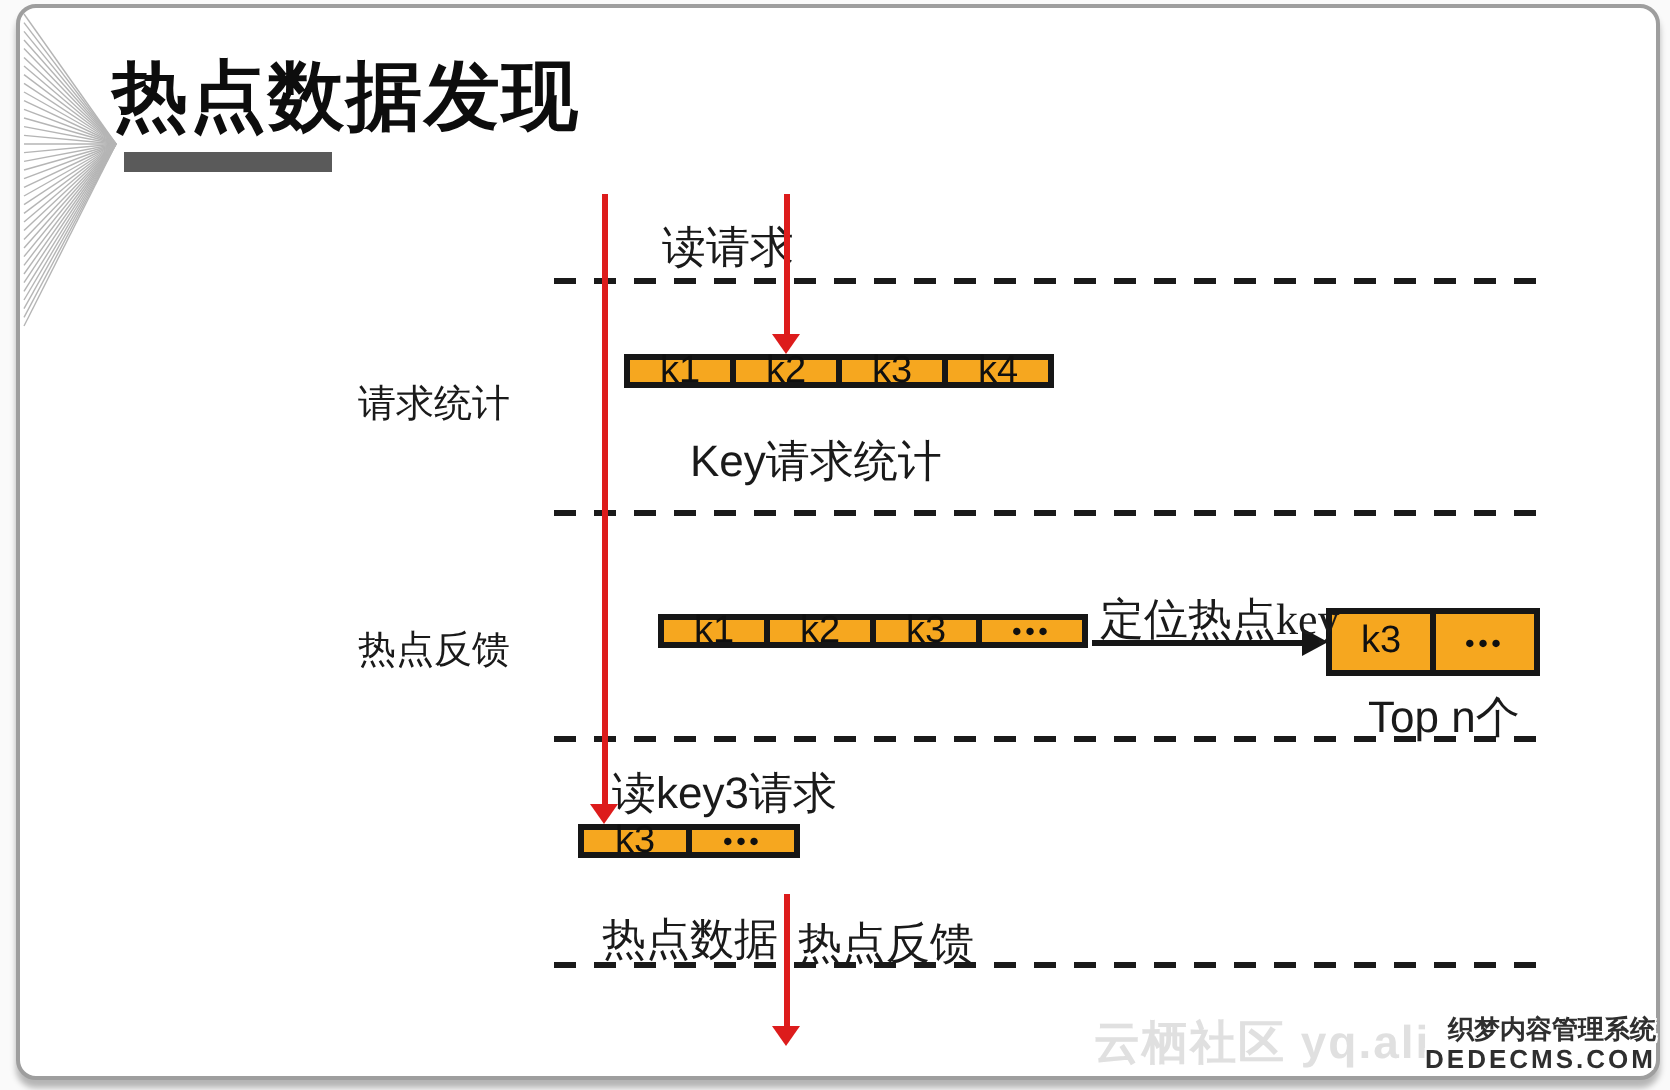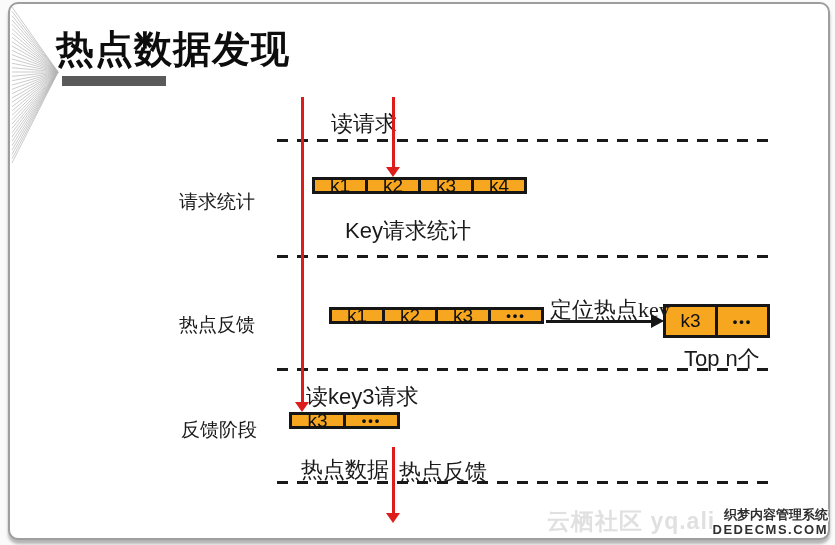--- a/index.html
+++ b/index.html
@@ -153,7 +153,6 @@
   <div class="lbl topn">Top n个</div>
 
   <div class="lbl readkey3">读key3请求</div>
-  <div class="row-lbl rl3">反馈阶段</div>
   <div class="boxgroup g3">
     <div class="cell">k3</div>
     <div class="cell dots">•••</div>

